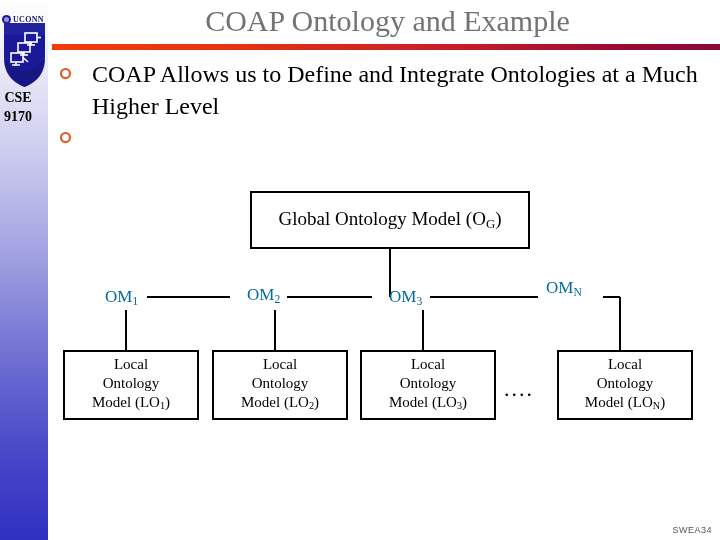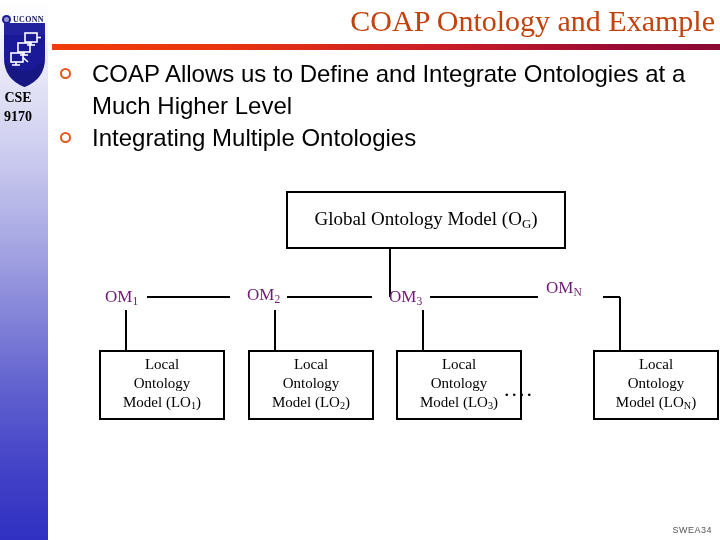--- a/index.html
+++ b/index.html
@@ -92,10 +92,10 @@
     position: absolute;
     left: 60px; top: 4px;
     width: 655px;
-    text-align: right;
+    text-align: center;
     font-family: "Liberation Serif", "DejaVu Serif", serif;
     font-size: 30px;
-    color: #c2410c;
+    color: #737373;
     white-space: nowrap;
   }
   #title-rule {

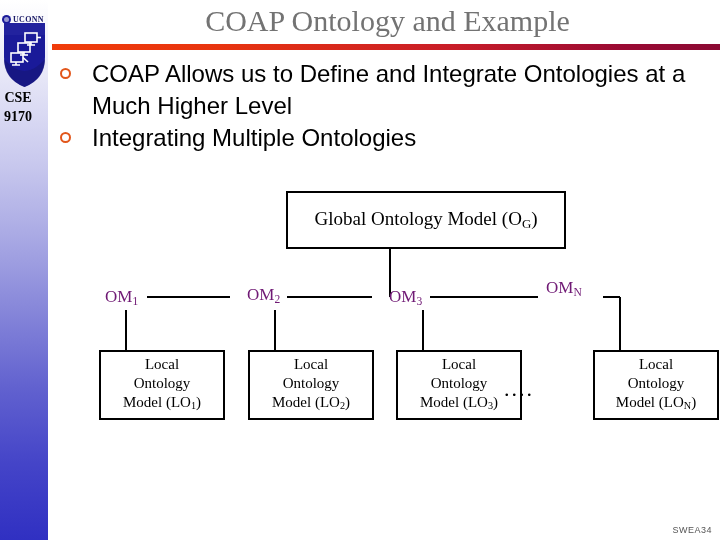--- a/index.html
+++ b/index.html
@@ -125,7 +125,7 @@
     box-sizing: border-box;
   }
   .bullet-text {
-    font-family: Liberation Sans, sans-serif;
+    font-family: Liberation Serif, serif;
     font-size: 24px;
     line-height: 32px;
     color: #000000;

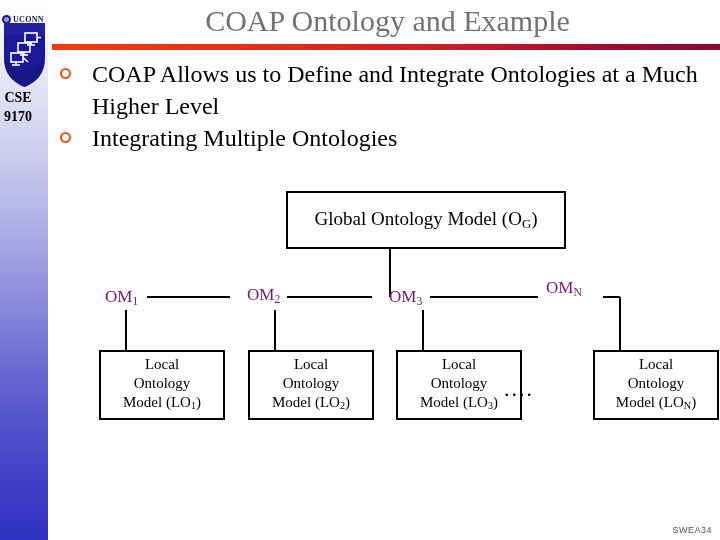--- a/index.html
+++ b/index.html
@@ -248,7 +248,6 @@
     </div>
     <div class="bullet-row">
       <span class="bullet-marker"></span>
-      <span class="bullet-text">Integrating Multiple Ontologies</span>
     </div>
   </div>
 

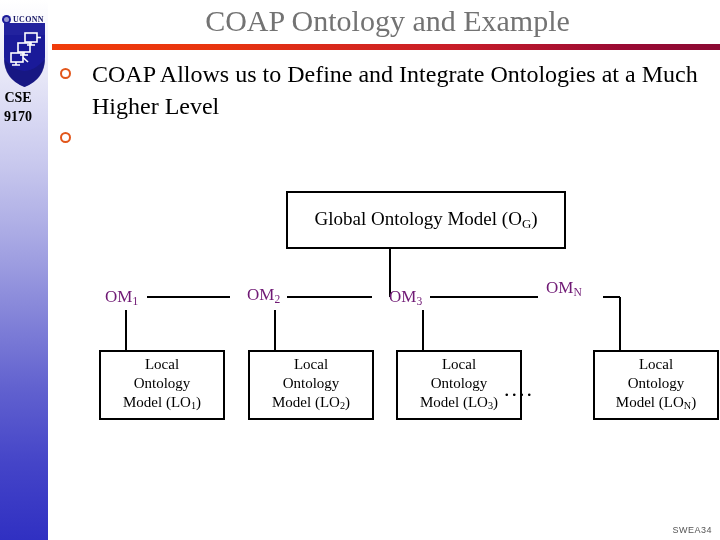--- a/index.html
+++ b/index.html
@@ -149,7 +149,6 @@
     text-align: center;
     font-family: "Liberation Serif", "DejaVu Serif", serif;
     color: #000000;
-    margin-left: 36px;
   }
   #global-box {
     left: 250px; top: 191px;

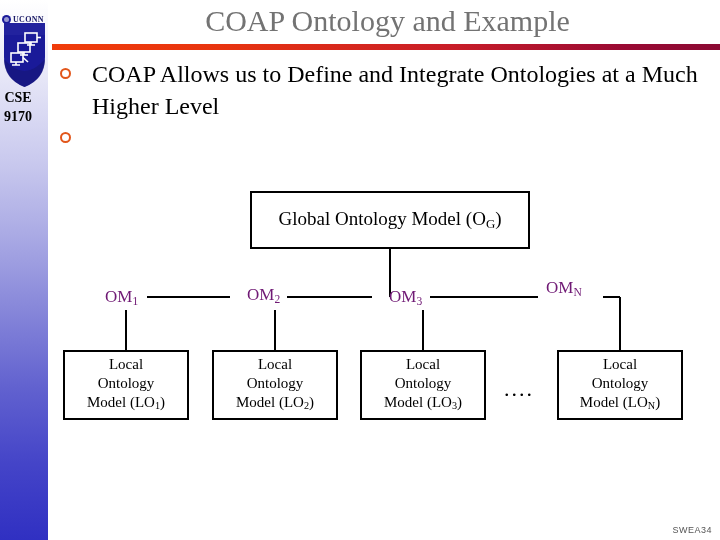--- a/index.html
+++ b/index.html
@@ -170,7 +170,7 @@
     position: absolute;
     font-family: "Liberation Serif", "DejaVu Serif", serif;
     font-size: 17px;
-    color: #701a75;
+    color: #0369a1;
     white-space: nowrap;
   }
   #om-label-1 { left: 105px; top: 287px; }

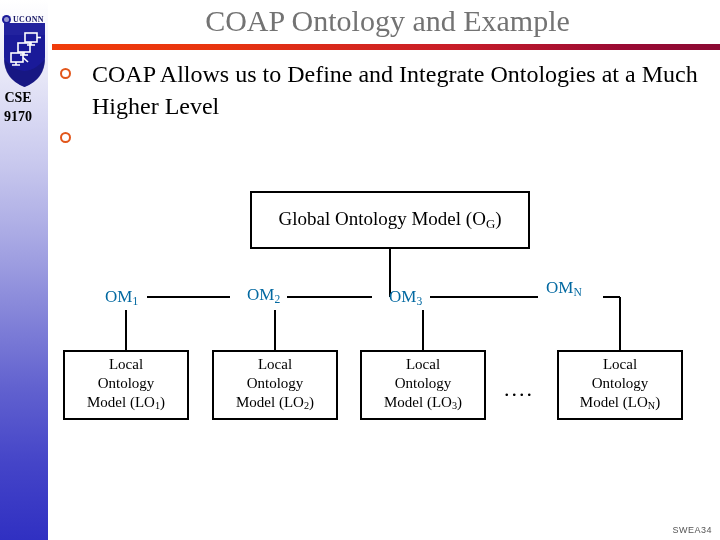--- a/index.html
+++ b/index.html
@@ -157,7 +157,7 @@
   }
   .local-box {
     top: 350px;
-    width: 126px; height: 70px;
+    width: 136px; height: 70px;
     font-size: 15px;
     line-height: 19px;
   }

